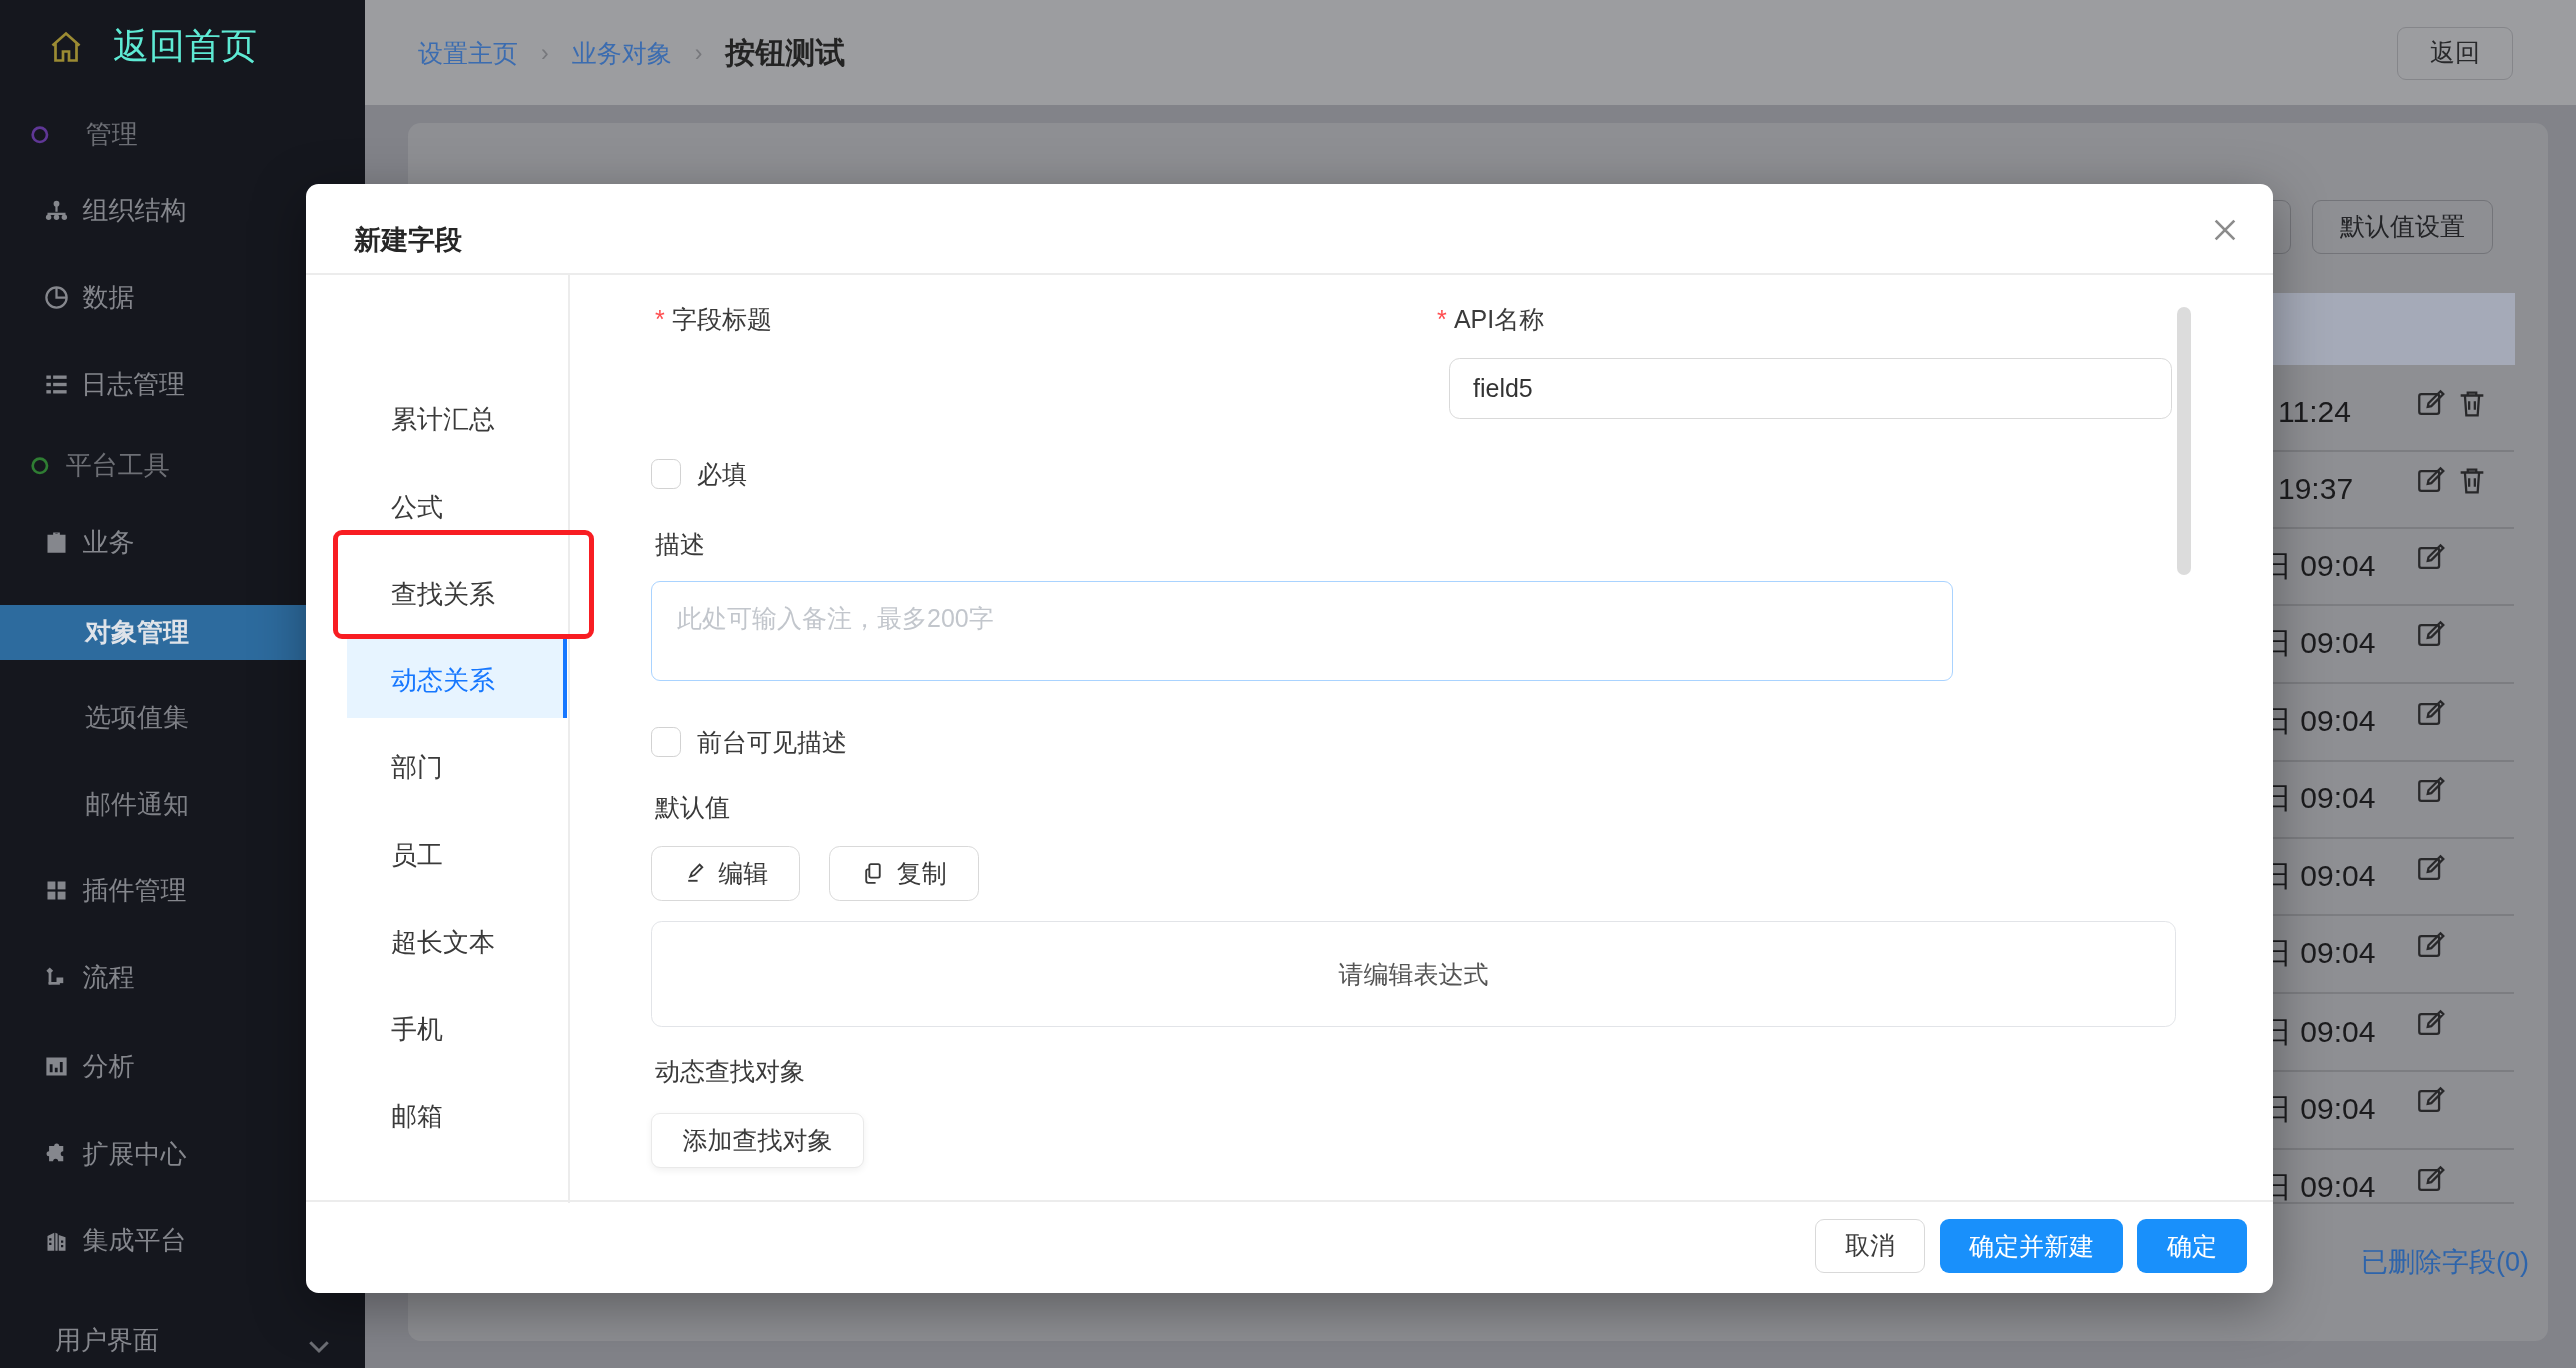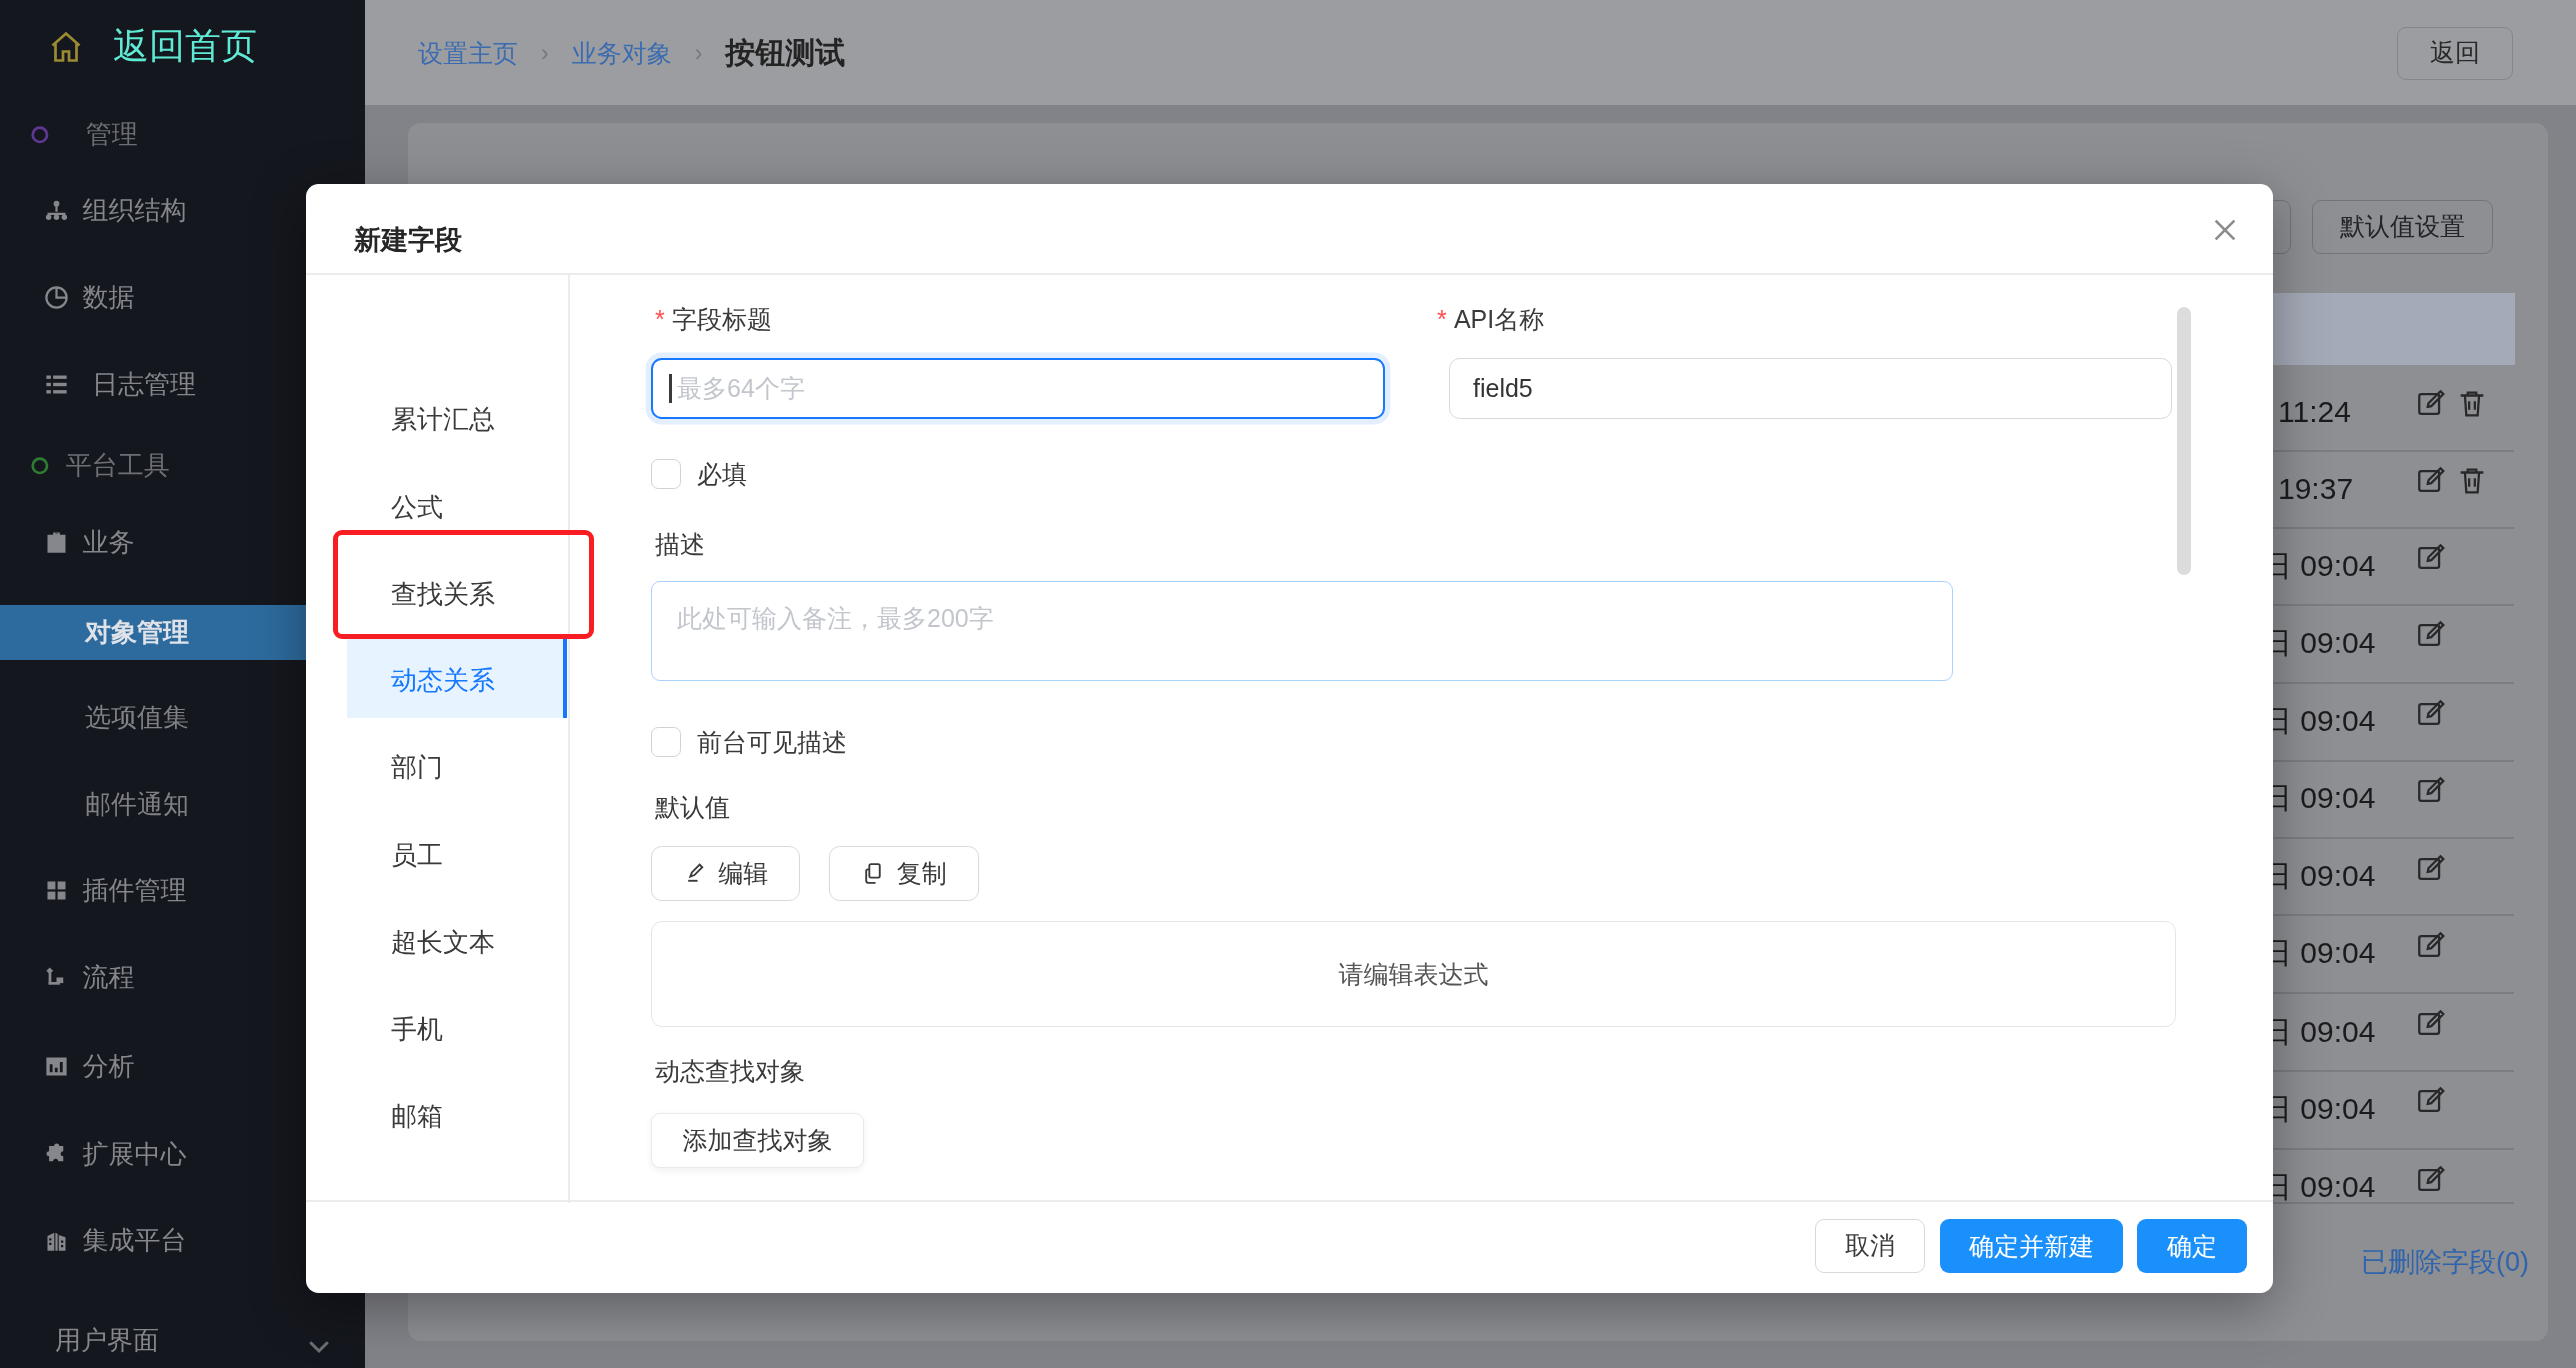--- a/index.html
+++ b/index.html
@@ -190,7 +190,7 @@
         </svg>
       <span class="sb-item">数据</span>
     </div>
-    <div class="abs ctr" style="left:43px;top:365px;height:39px;gap:22px;">
+    <div class="abs ctr" style="left:43px;top:365px;height:39px;gap:11px;">
       <svg class="sb-ico" width="27" height="27" viewBox="0 0 24 24" fill="currentColor">
           <rect x="3" y="4" width="4" height="3"></rect>
           <rect x="9" y="4" width="12" height="3"></rect>

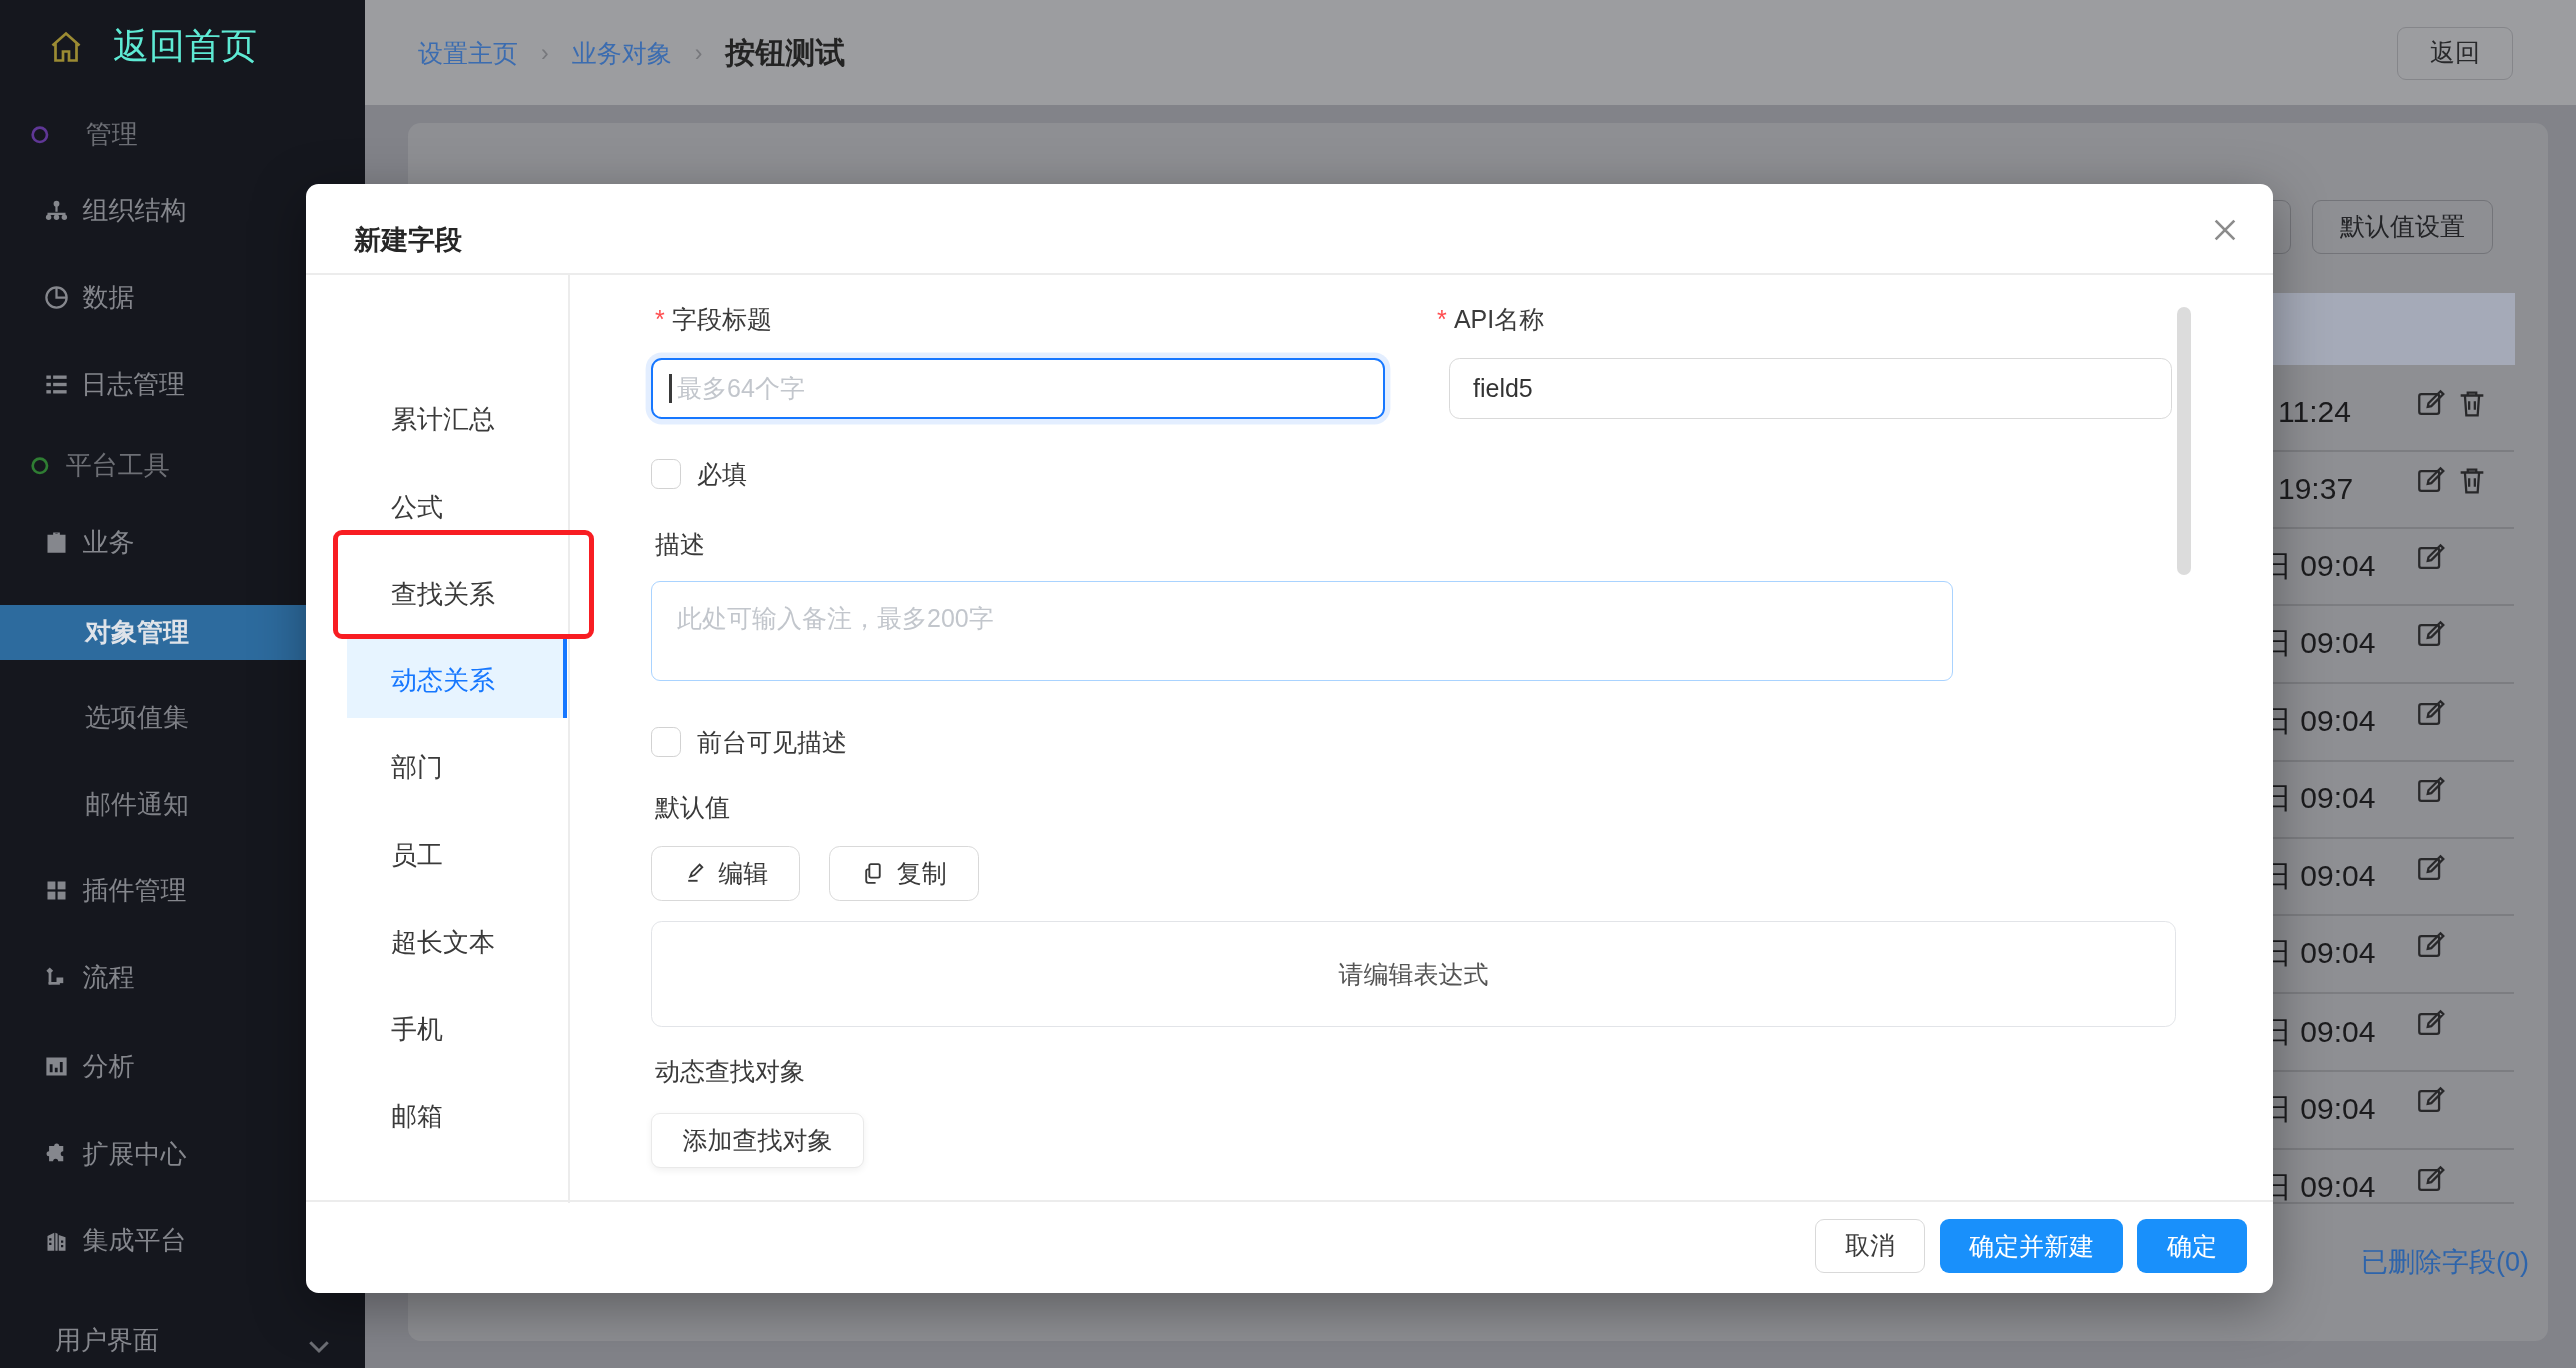--- a/index.html
+++ b/index.html
@@ -308,10 +308,6 @@
       <span class="f-label">API名称</span>
     </div>
 
-    <div class="abs inp inp-focus ctr" style="left:345px;top:174px;width:734px;height:61px;padding-left:16px;gap:5.4px;">
-      <span class="caret"></span>
-      <span class="ph">最多64个字</span>
-    </div>
     <div class="abs inp inp-norm ctr" style="left:1143px;top:174px;width:723px;height:61px;padding-left:23px;">
       <span class="val">field5</span>
     </div>

